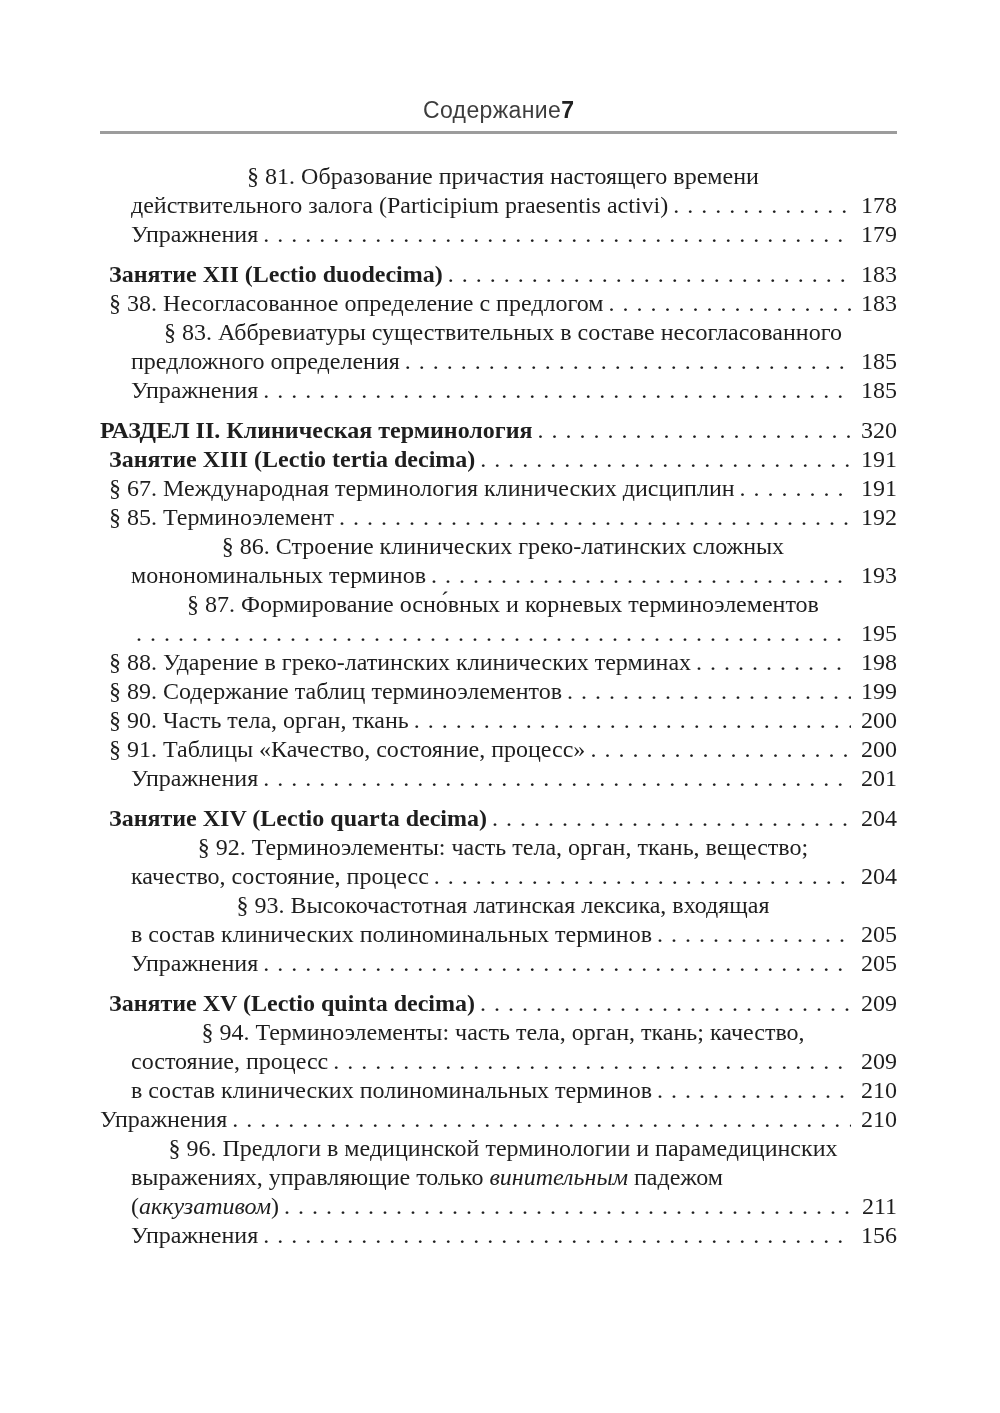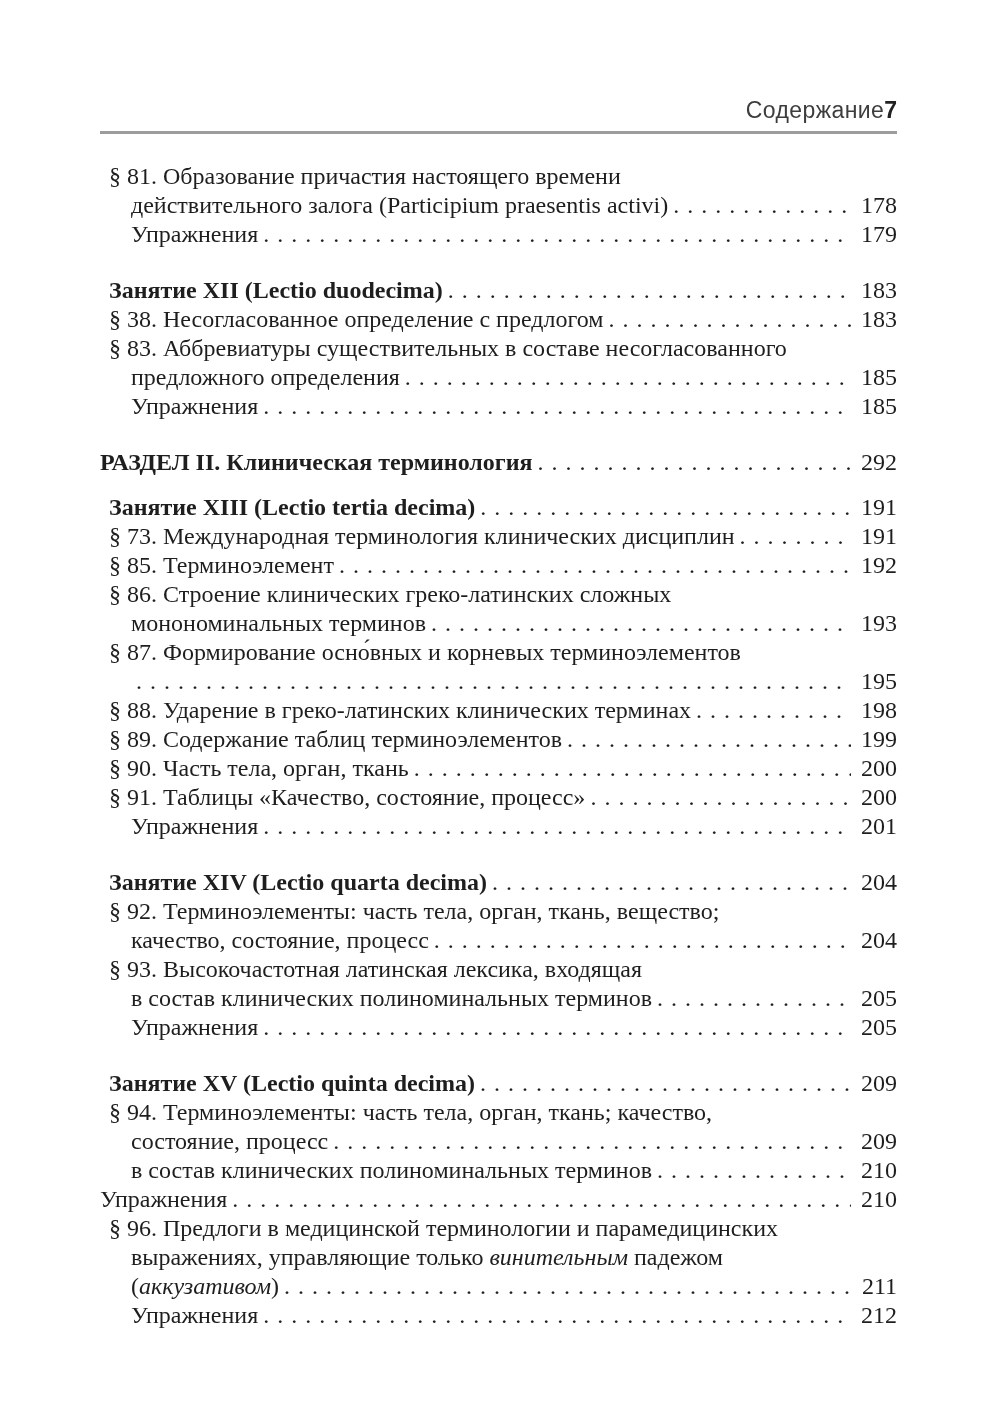--- a/index.html
+++ b/index.html
@@ -23,7 +23,7 @@
   
   .running-header {
     display: flex;
-    justify-content: flex-end;
+    justify-content: center;
     align-items: baseline;
     font-family: "Liberation Sans", sans-serif;
     padding-bottom: 7px;

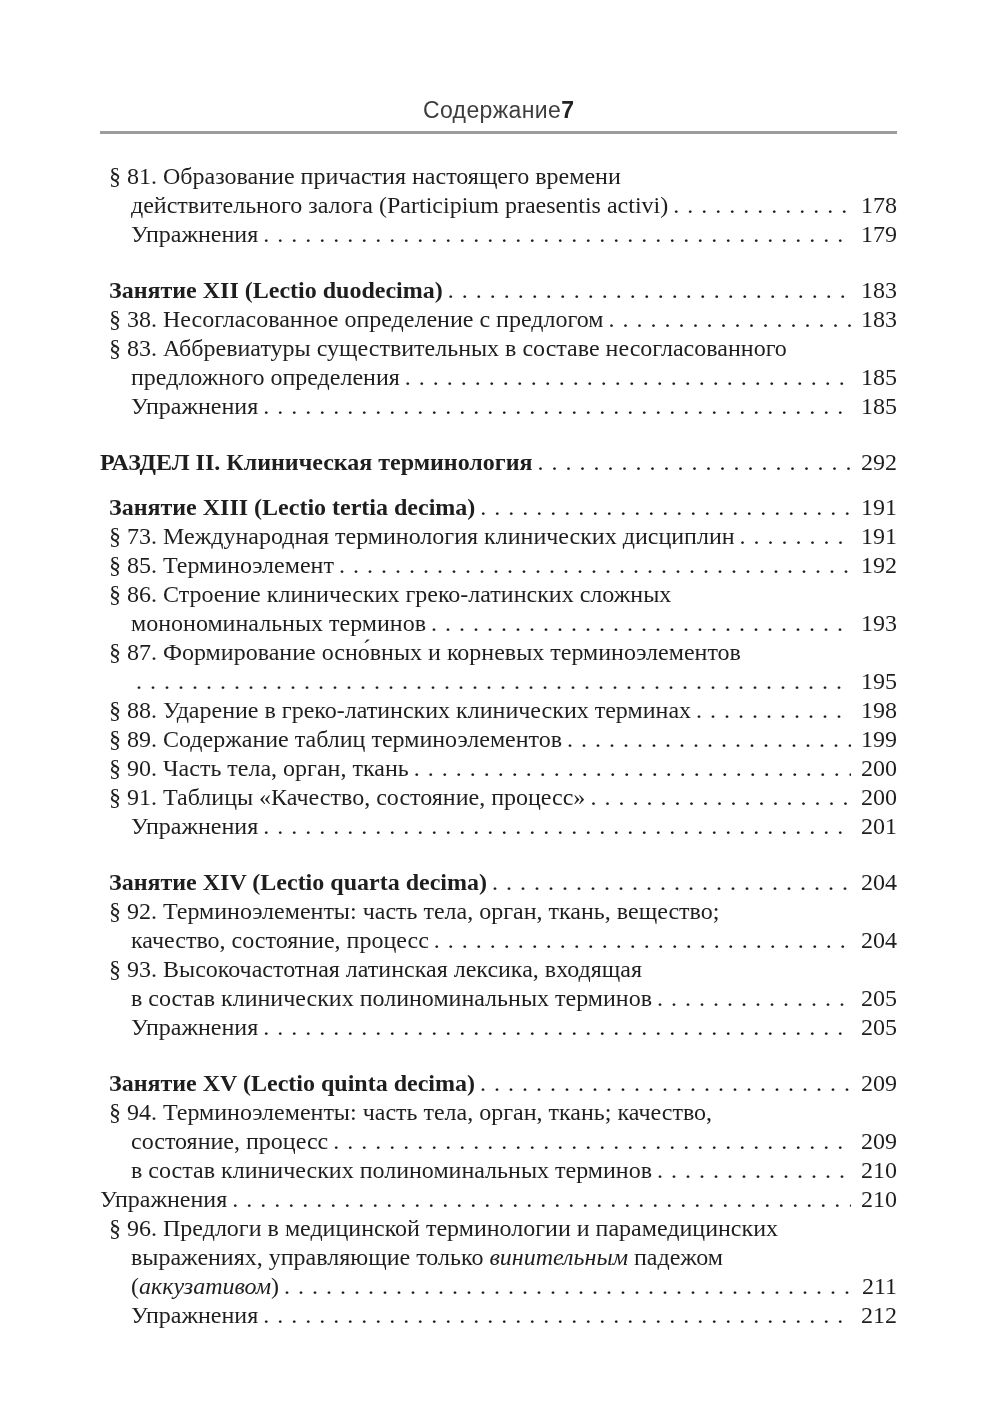--- a/index.html
+++ b/index.html
@@ -54,7 +54,7 @@
     align-items: baseline;
   }
   .indent-0 { padding-left: 0; }
-  .indent-1 { padding-left: 9px; }
+  .indent-1 { padding-left: 9px; justify-content: center; }
   .indent-2 { padding-left: 31px; }
   .txt {
     flex: 0 1 auto;

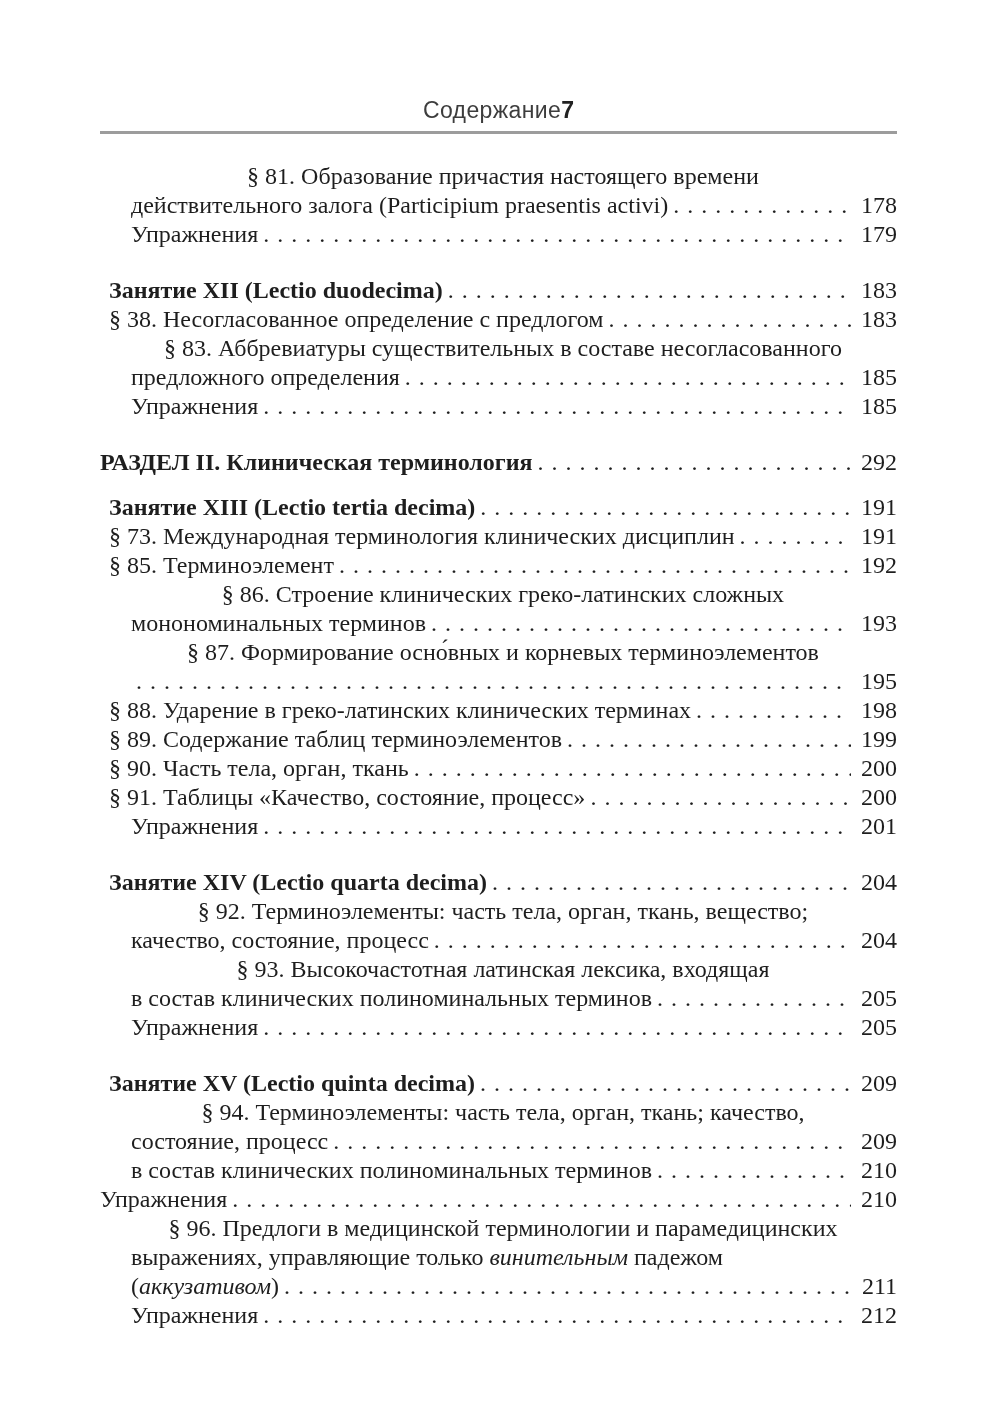--- a/index.html
+++ b/index.html
@@ -61,7 +61,7 @@
     white-space: nowrap;
     overflow: hidden;
   }
-  .bold .txt { font-weight: 700; margin-top: 16px; }
+  .bold .txt { font-weight: 700; }
   .seg-i { font-style: italic; }
   .leader {
     flex: 1 1 10px;

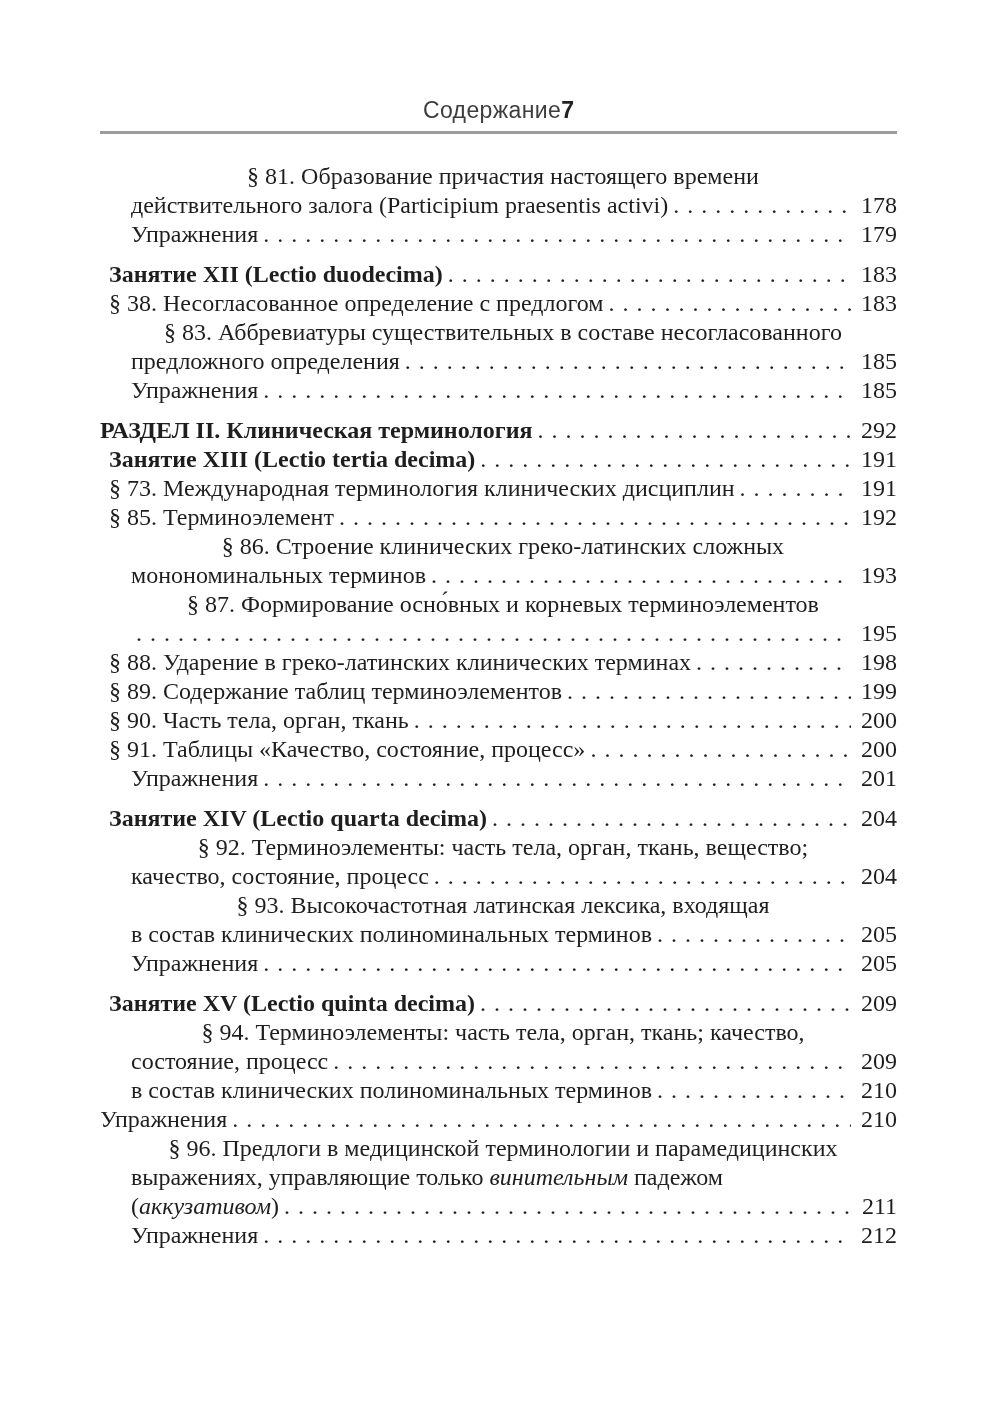--- a/index.html
+++ b/index.html
@@ -146,7 +146,7 @@
         <div class="row indent-0 bold">
           <span class="txt"><span>РАЗДЕЛ II. Клиническая терминология</span></span>
           <span class="leader"></span>
-          <span class="pagenum">292</span>
+          <span class="pagenum">320</span>
         </div>
       </div>
       <div class="entry">

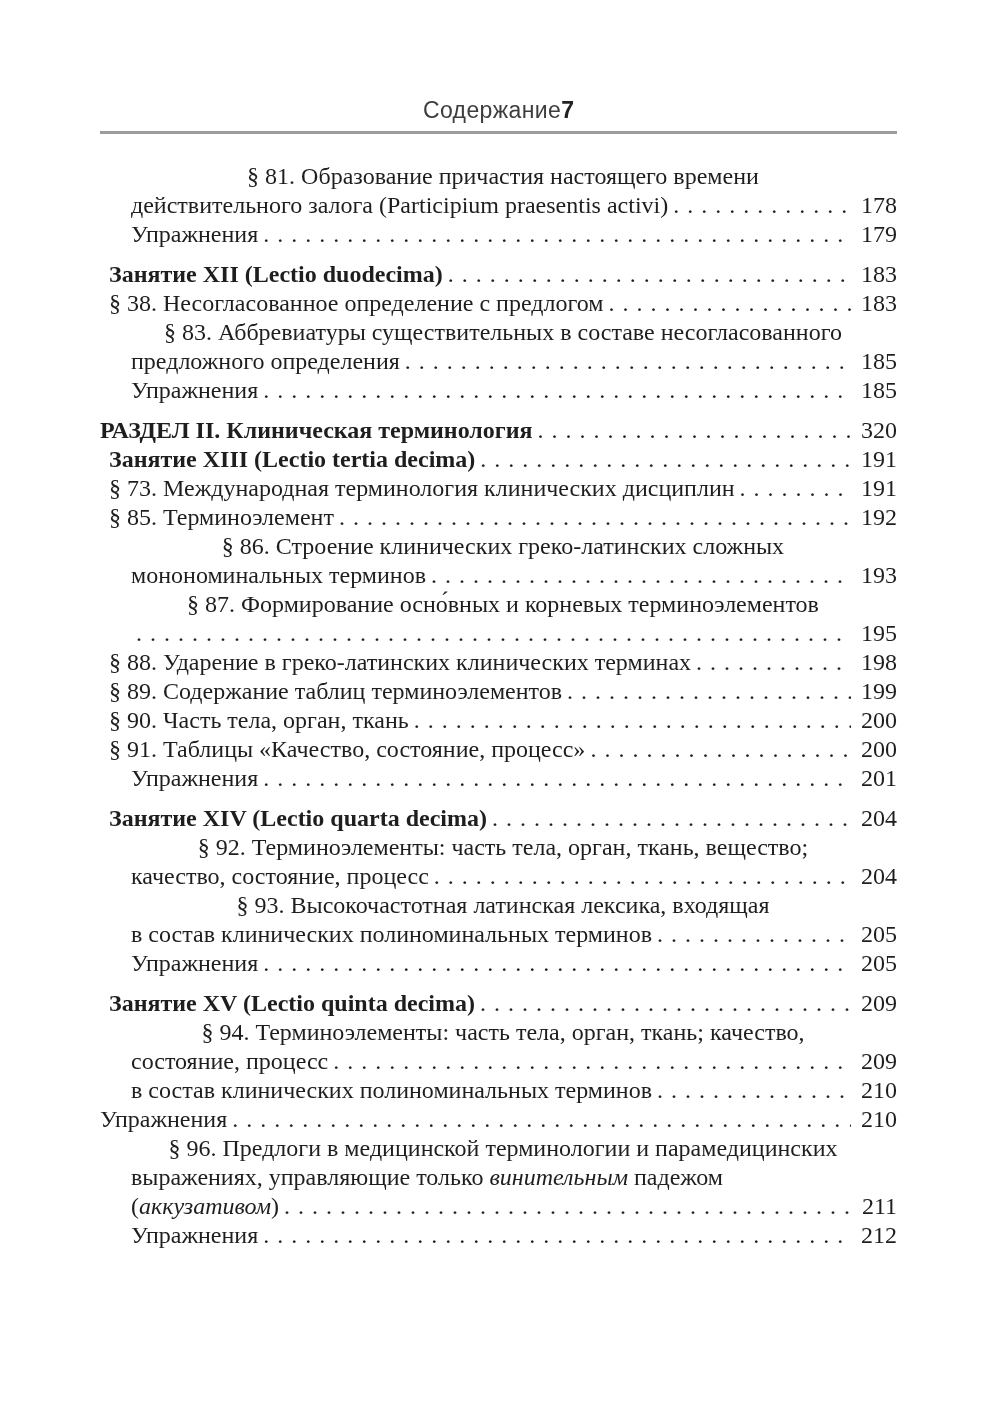--- a/index.html
+++ b/index.html
@@ -158,7 +158,7 @@
       </div>
       <div class="entry">
         <div class="row indent-1">
-          <span class="txt"><span>§ 73. Международная терминология клинических дисциплин</span></span>
+          <span class="txt"><span>§ 67. Международная терминология клинических дисциплин</span></span>
           <span class="leader"></span>
           <span class="pagenum">191</span>
         </div>

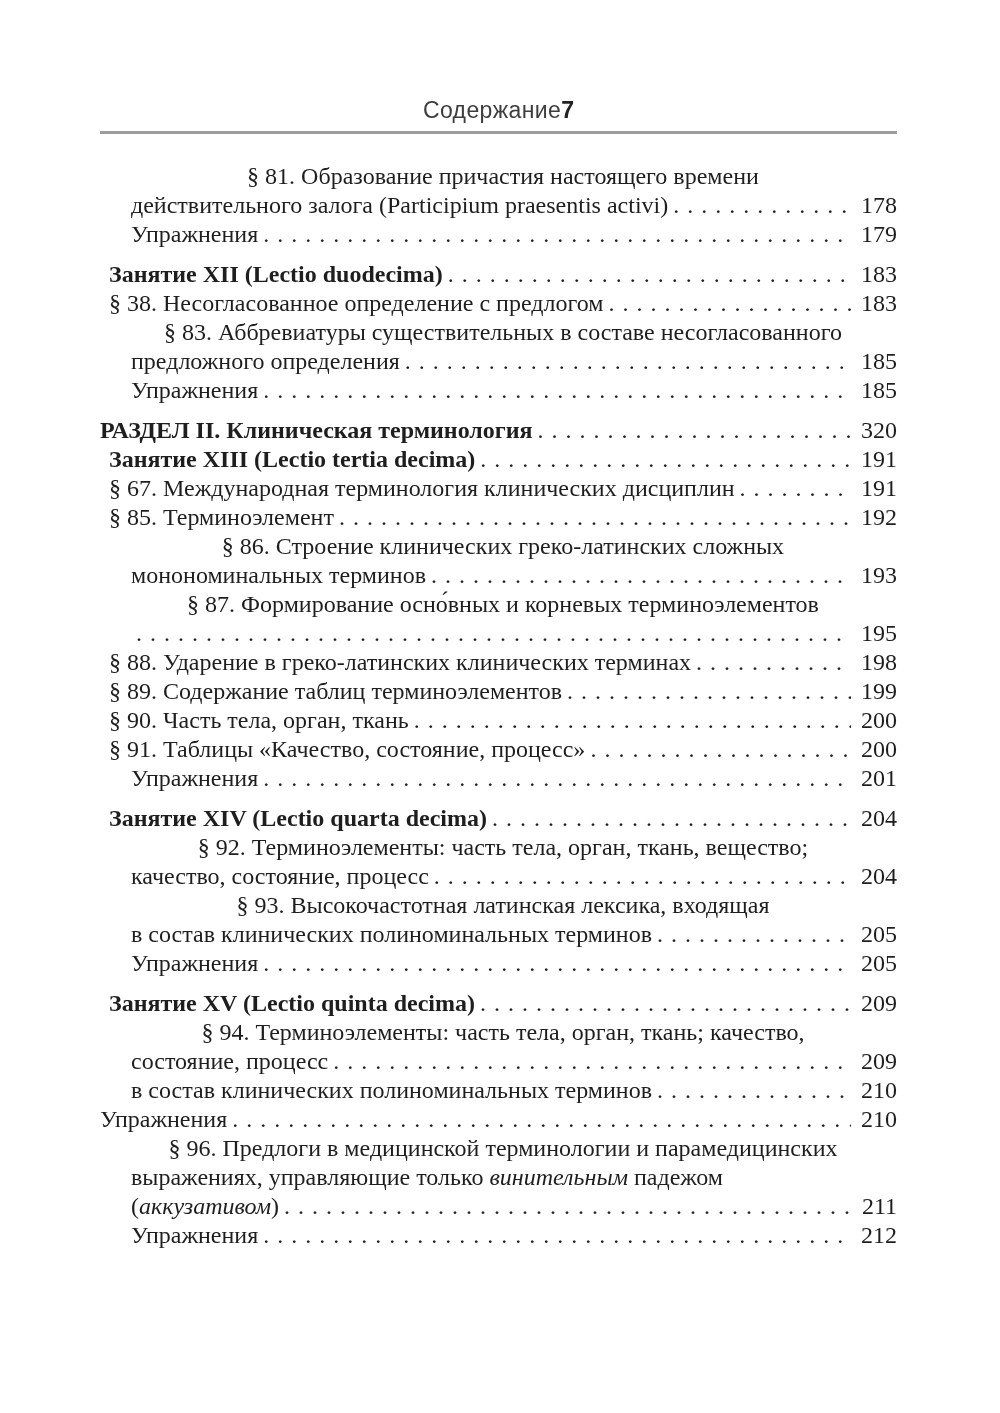--- a/index.html
+++ b/index.html
@@ -306,7 +306,7 @@
         <div class="row indent-2">
           <span class="txt"><span>Упражнения</span></span>
           <span class="leader"></span>
-          <span class="pagenum">212</span>
+          <span class="pagenum">156</span>
         </div>
       </div>
     </div>

